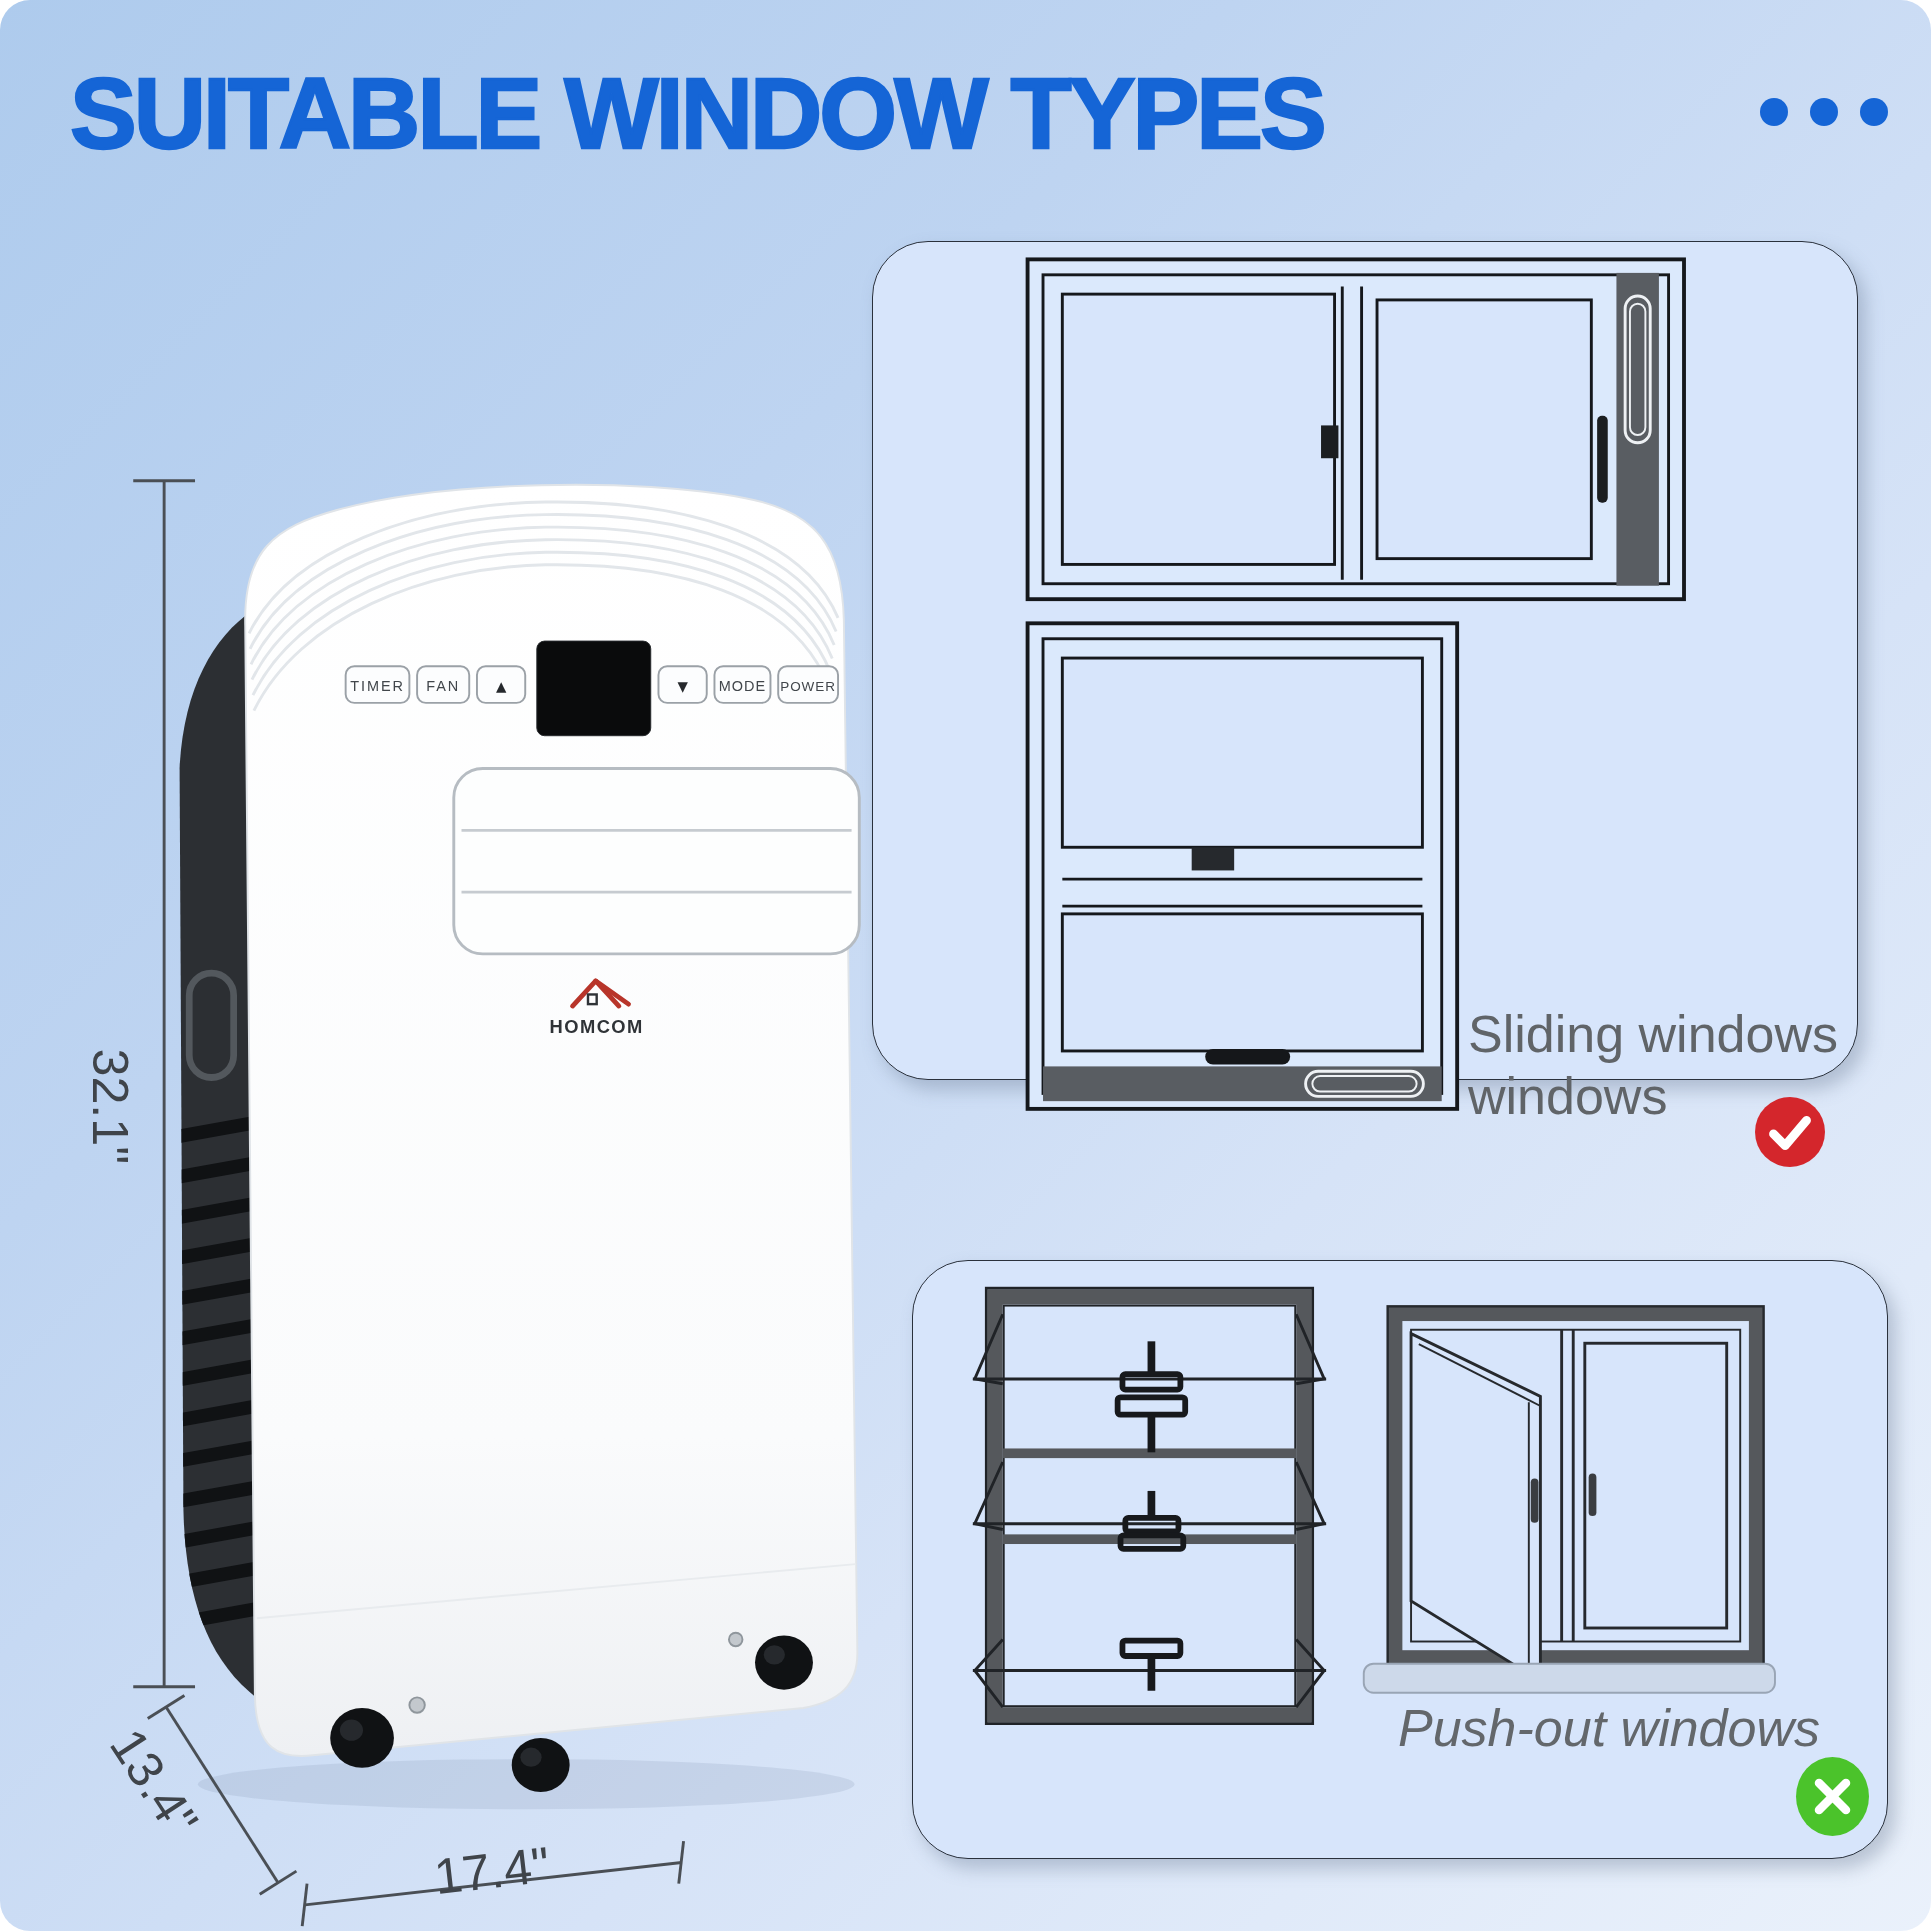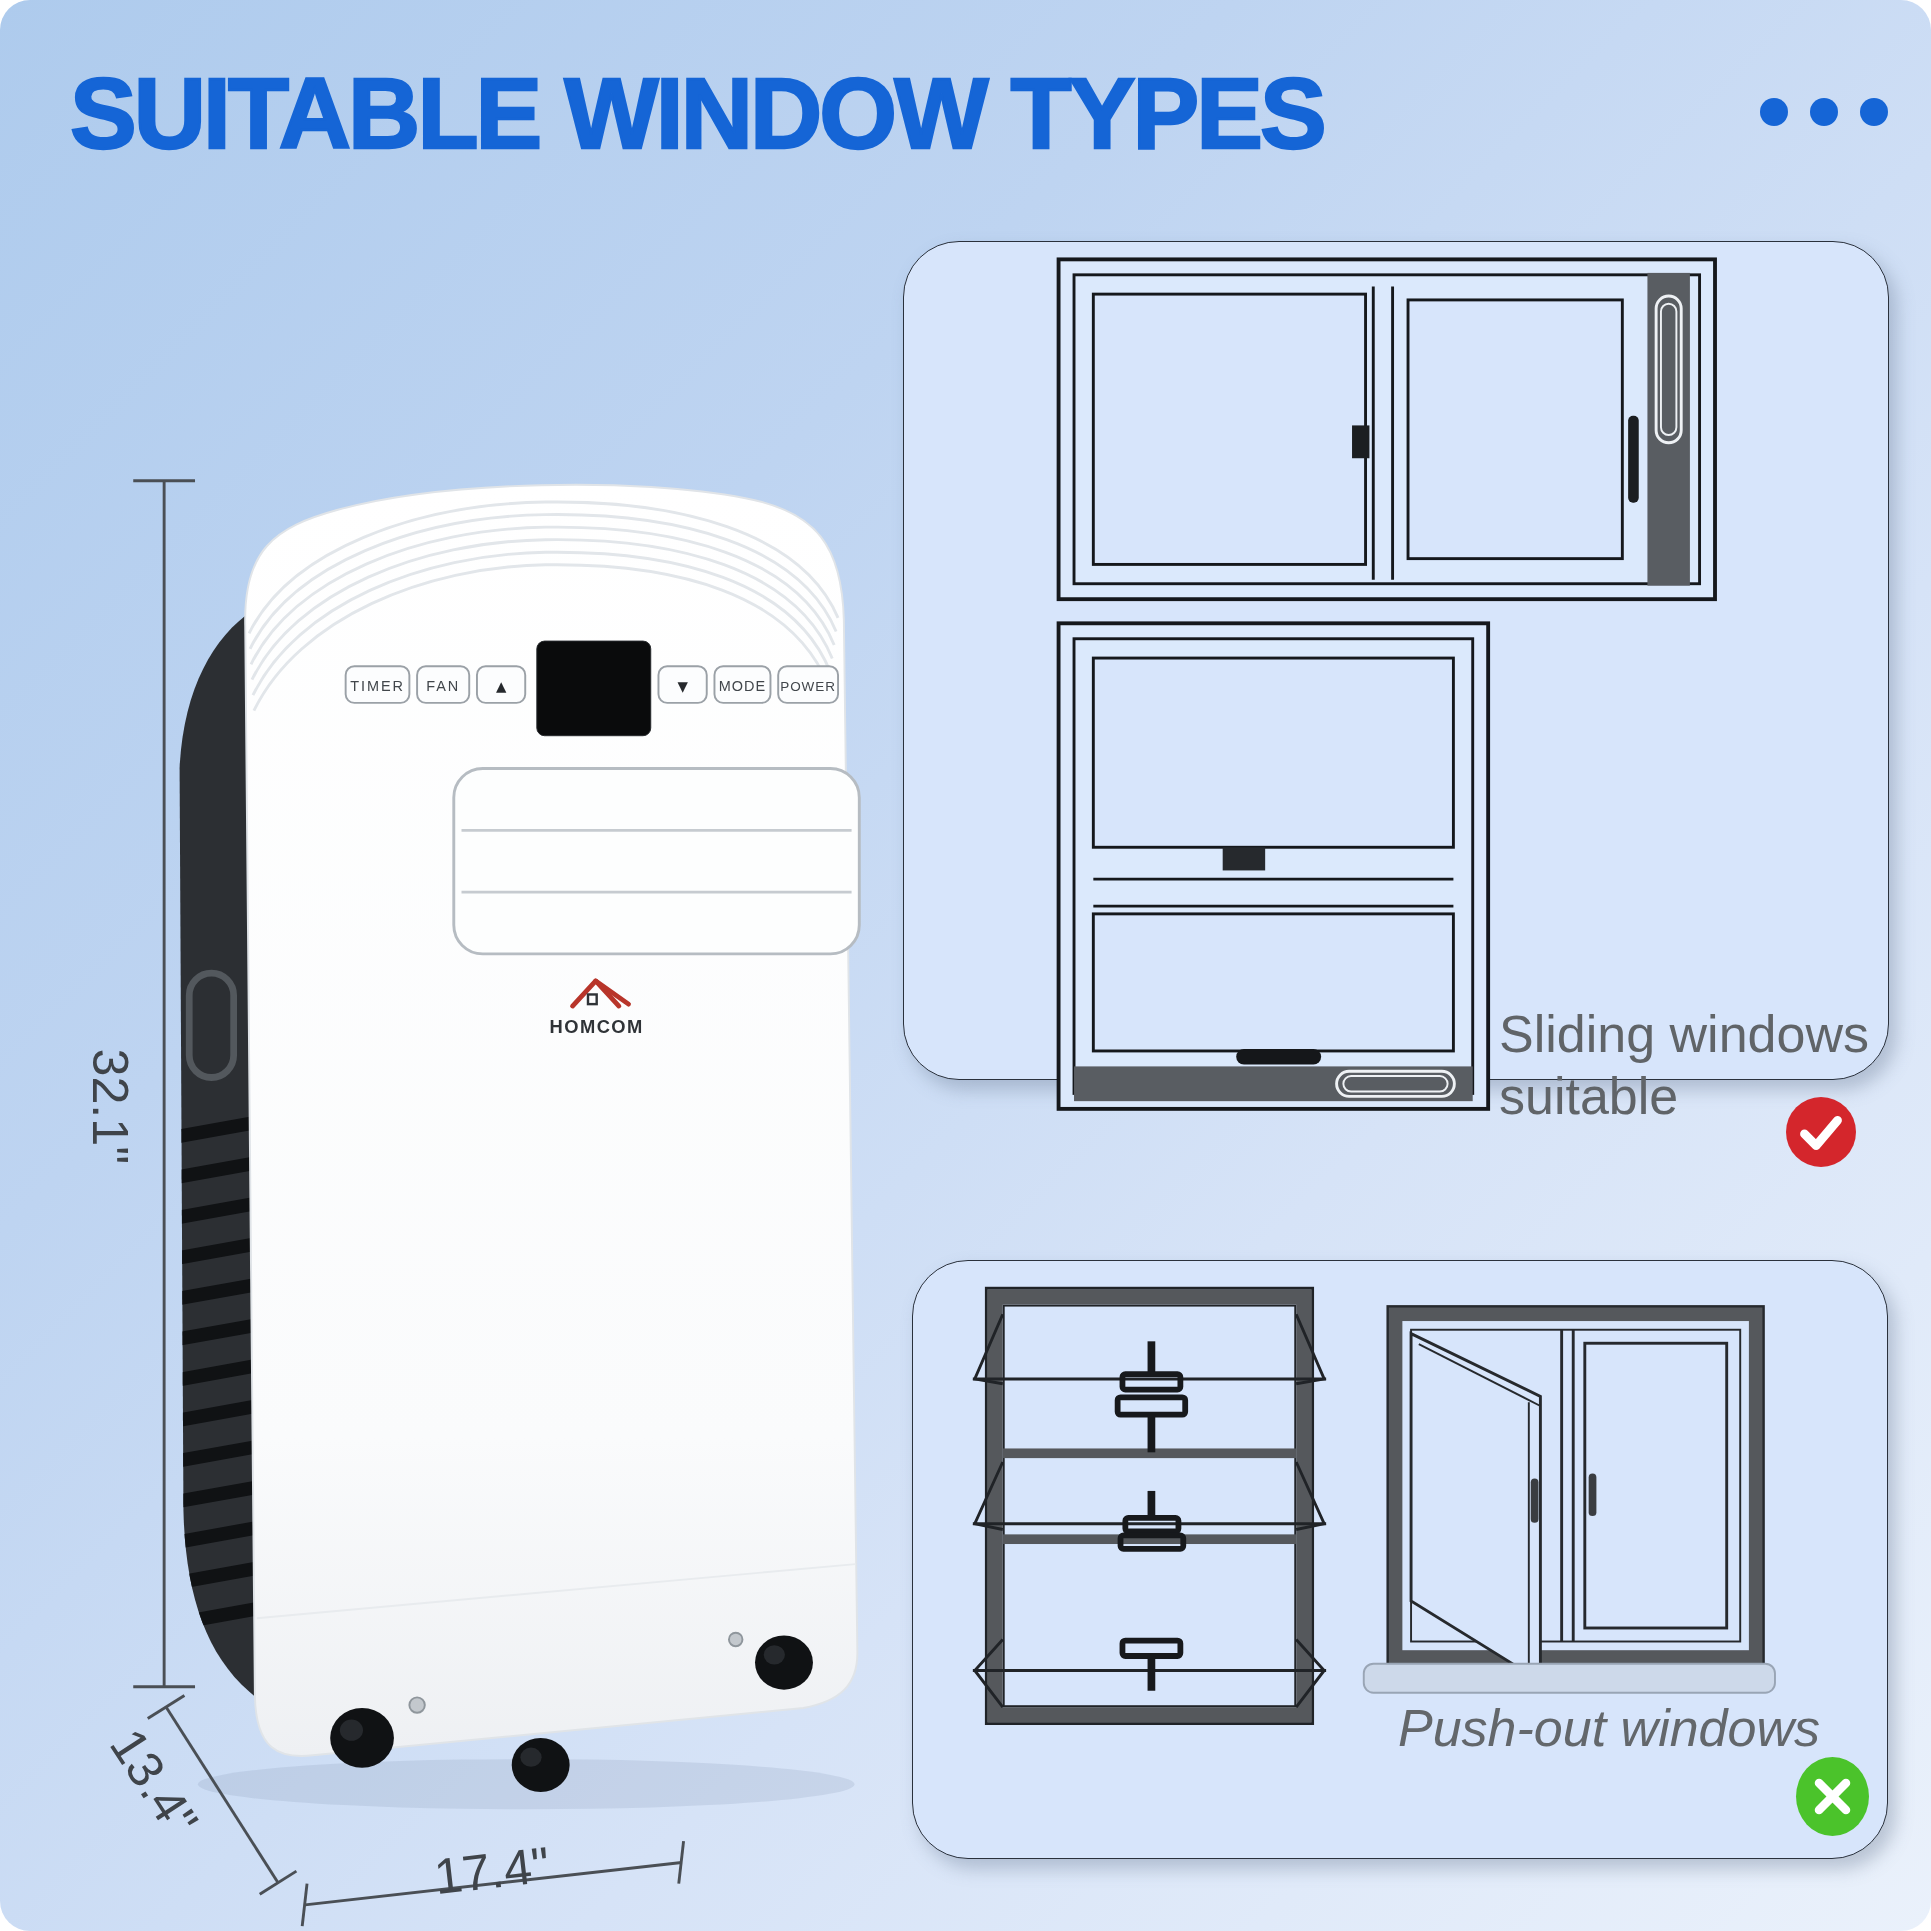--- a/index.html
+++ b/index.html
@@ -27,7 +27,7 @@
     box-shadow:7.7px 9.7px 17.4px rgba(96,115,140,.35);
     box-sizing:border-box;
   }
-  .panel-top{left:903px;top:241px;width:986px;height:839px;}
+  .panel-top{left:872px;top:241px;width:986px;height:839px;}
   .panel-bottom{left:912px;top:1260px;width:976px;height:599px;font-style:italic;}
   .panel svg.illu{position:absolute;left:0;top:0;}
   .caption{

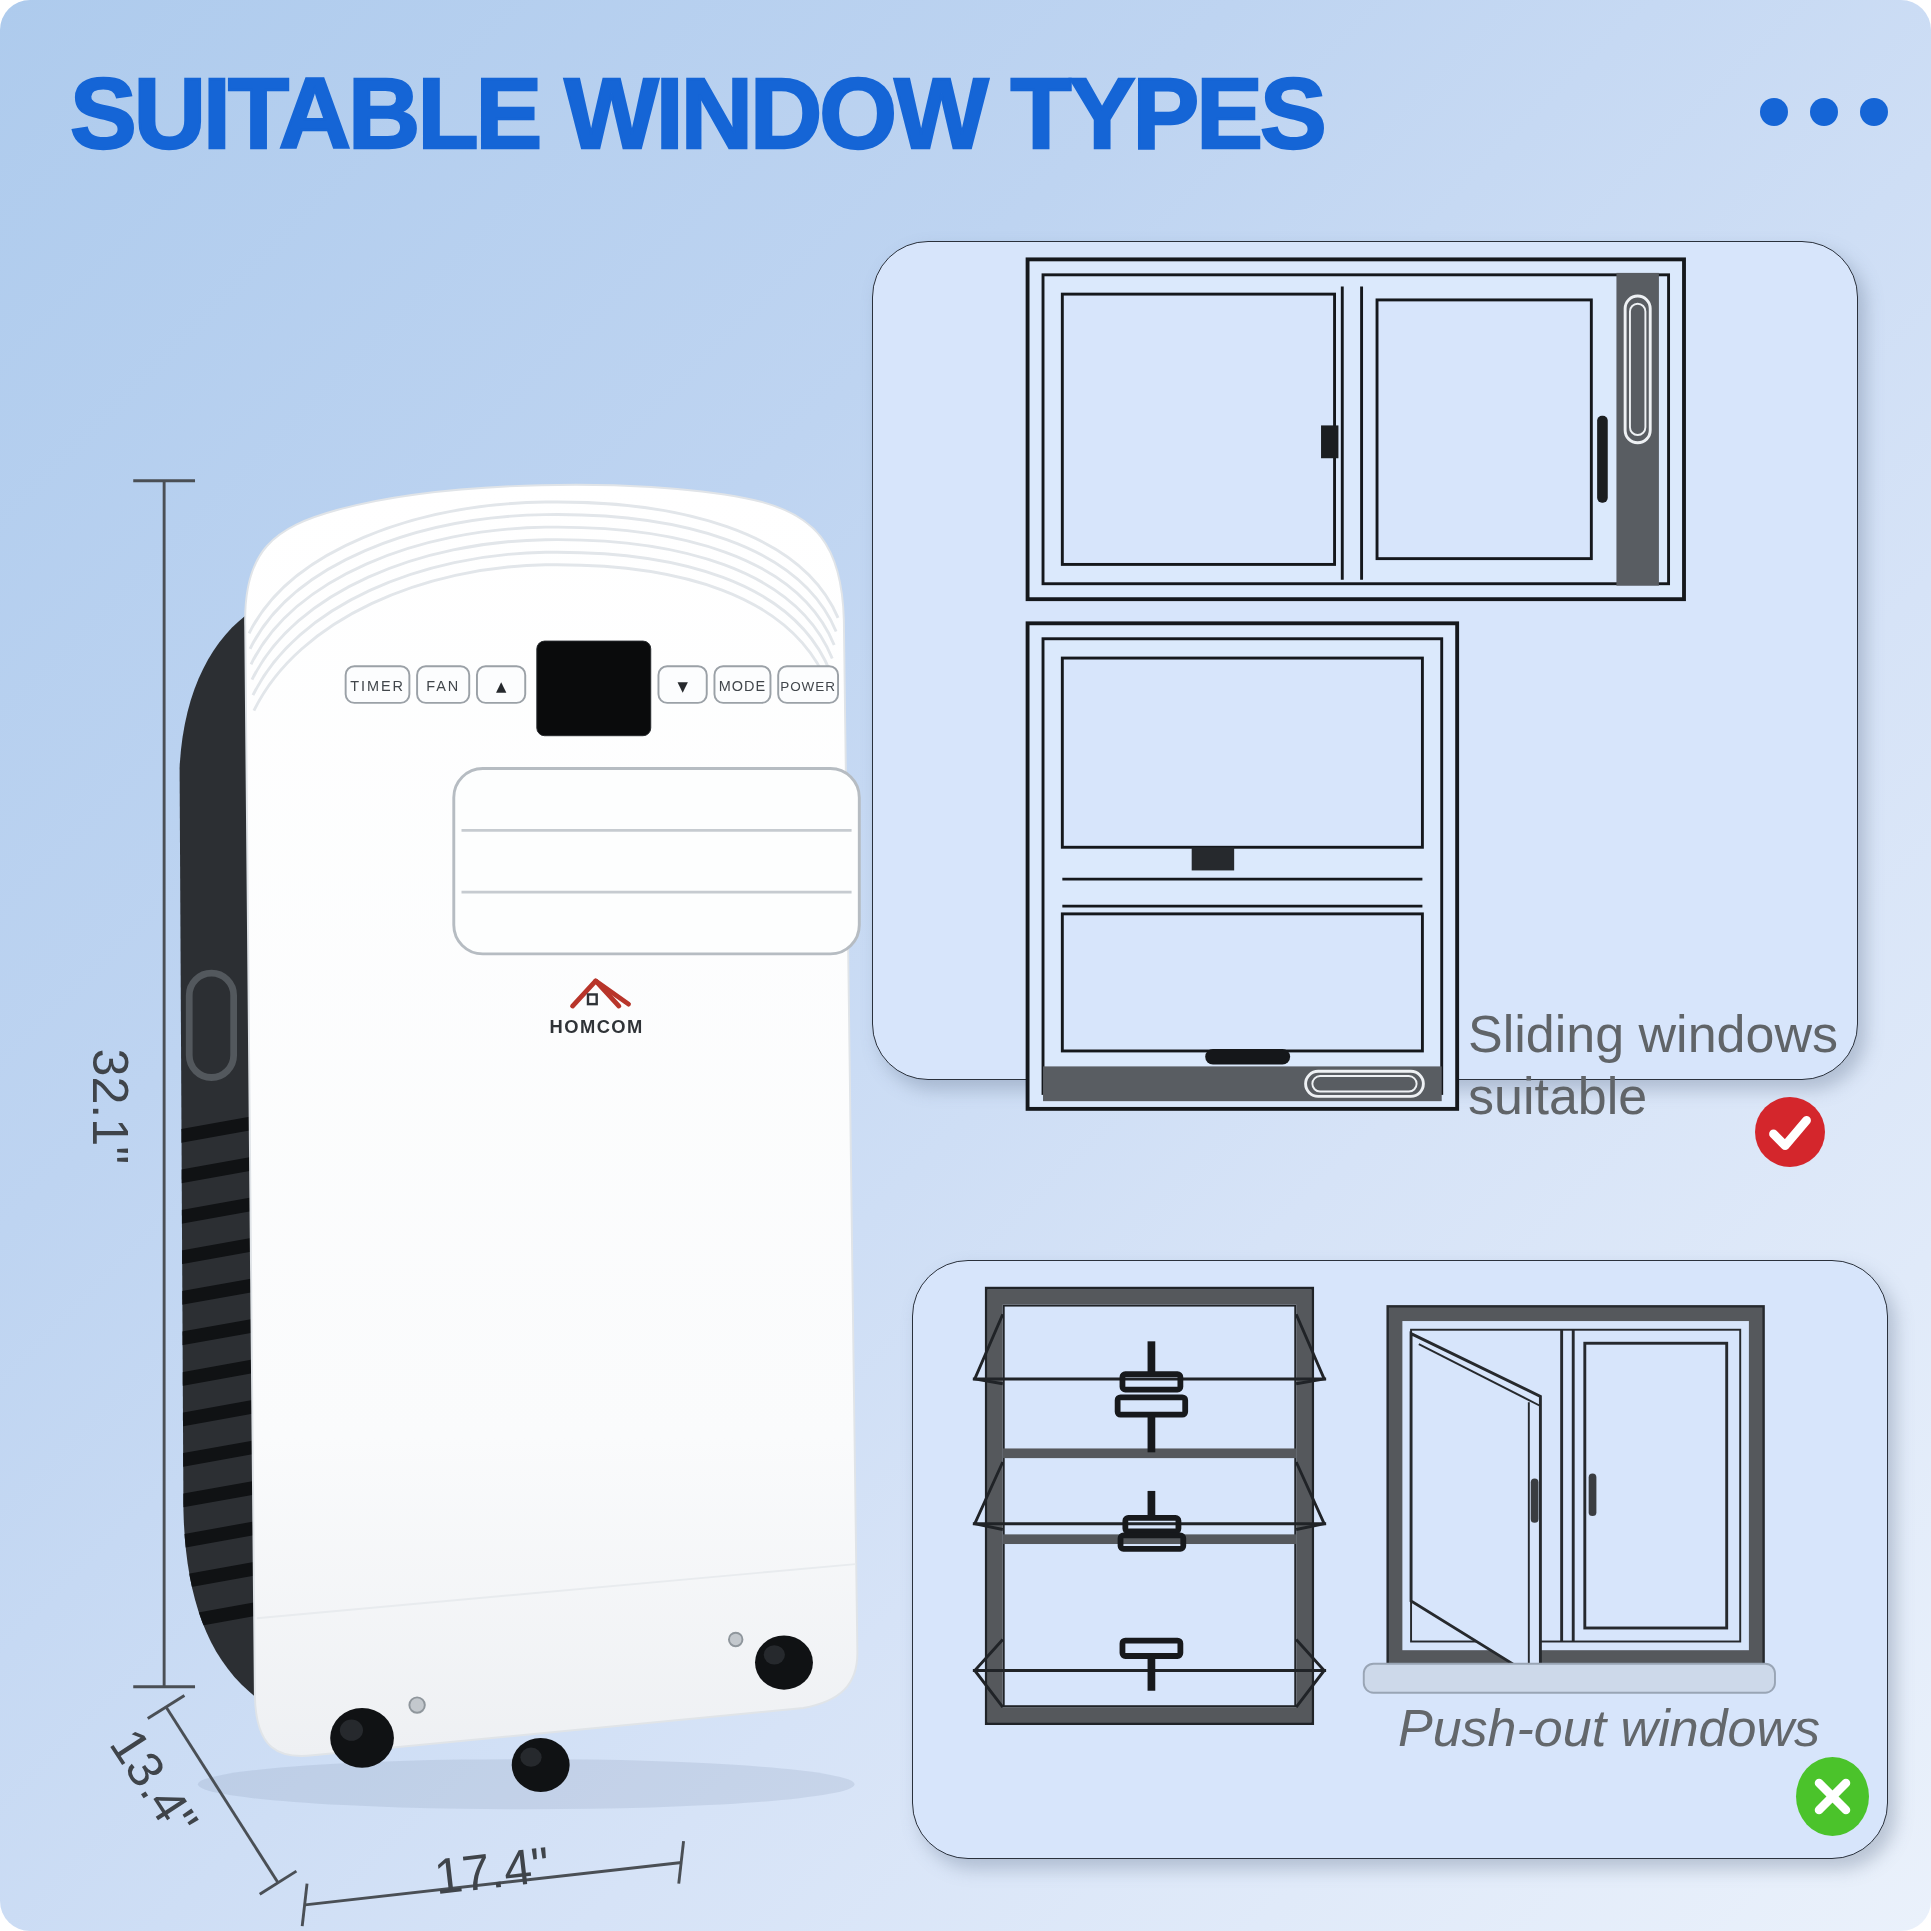--- a/index.html
+++ b/index.html
@@ -199,7 +199,7 @@
     </svg>
     <div class="caption caption-sliding">
       <div>Sliding windows</div>
-      <div>suitable</div>
+      <div>windows</div>
     </div>
     <div class="verdict verdict-check">
       <svg width="70" height="70" viewBox="0 0 72 72">

